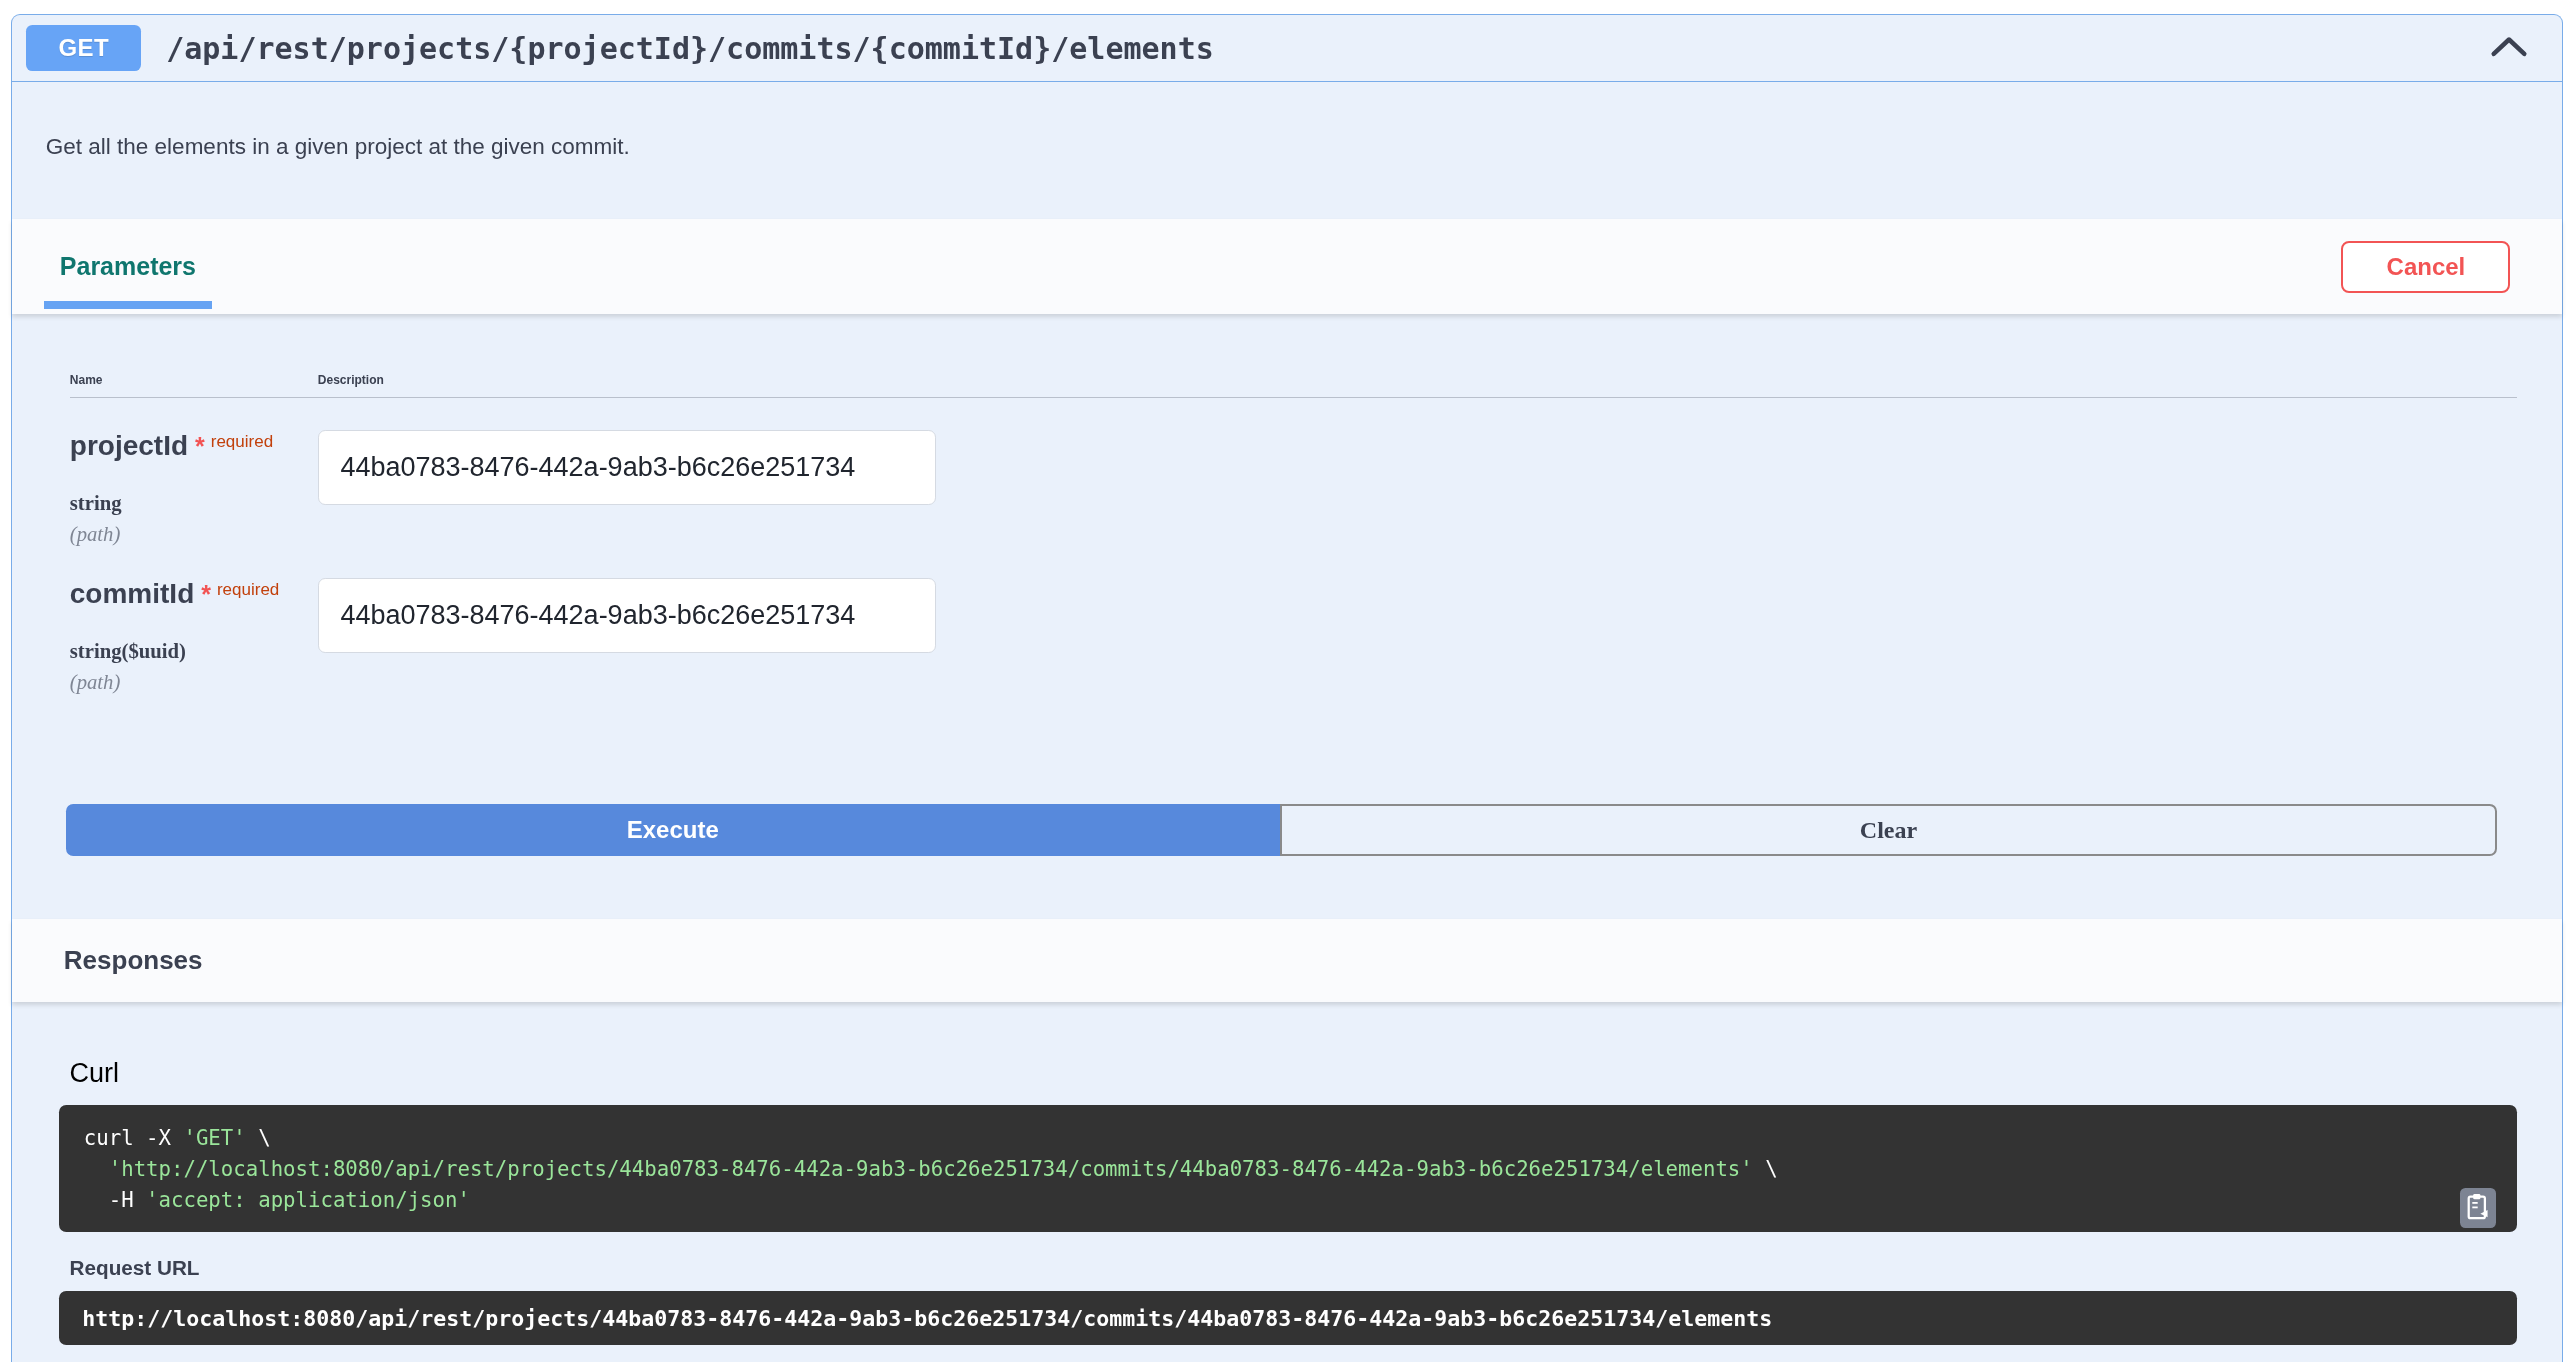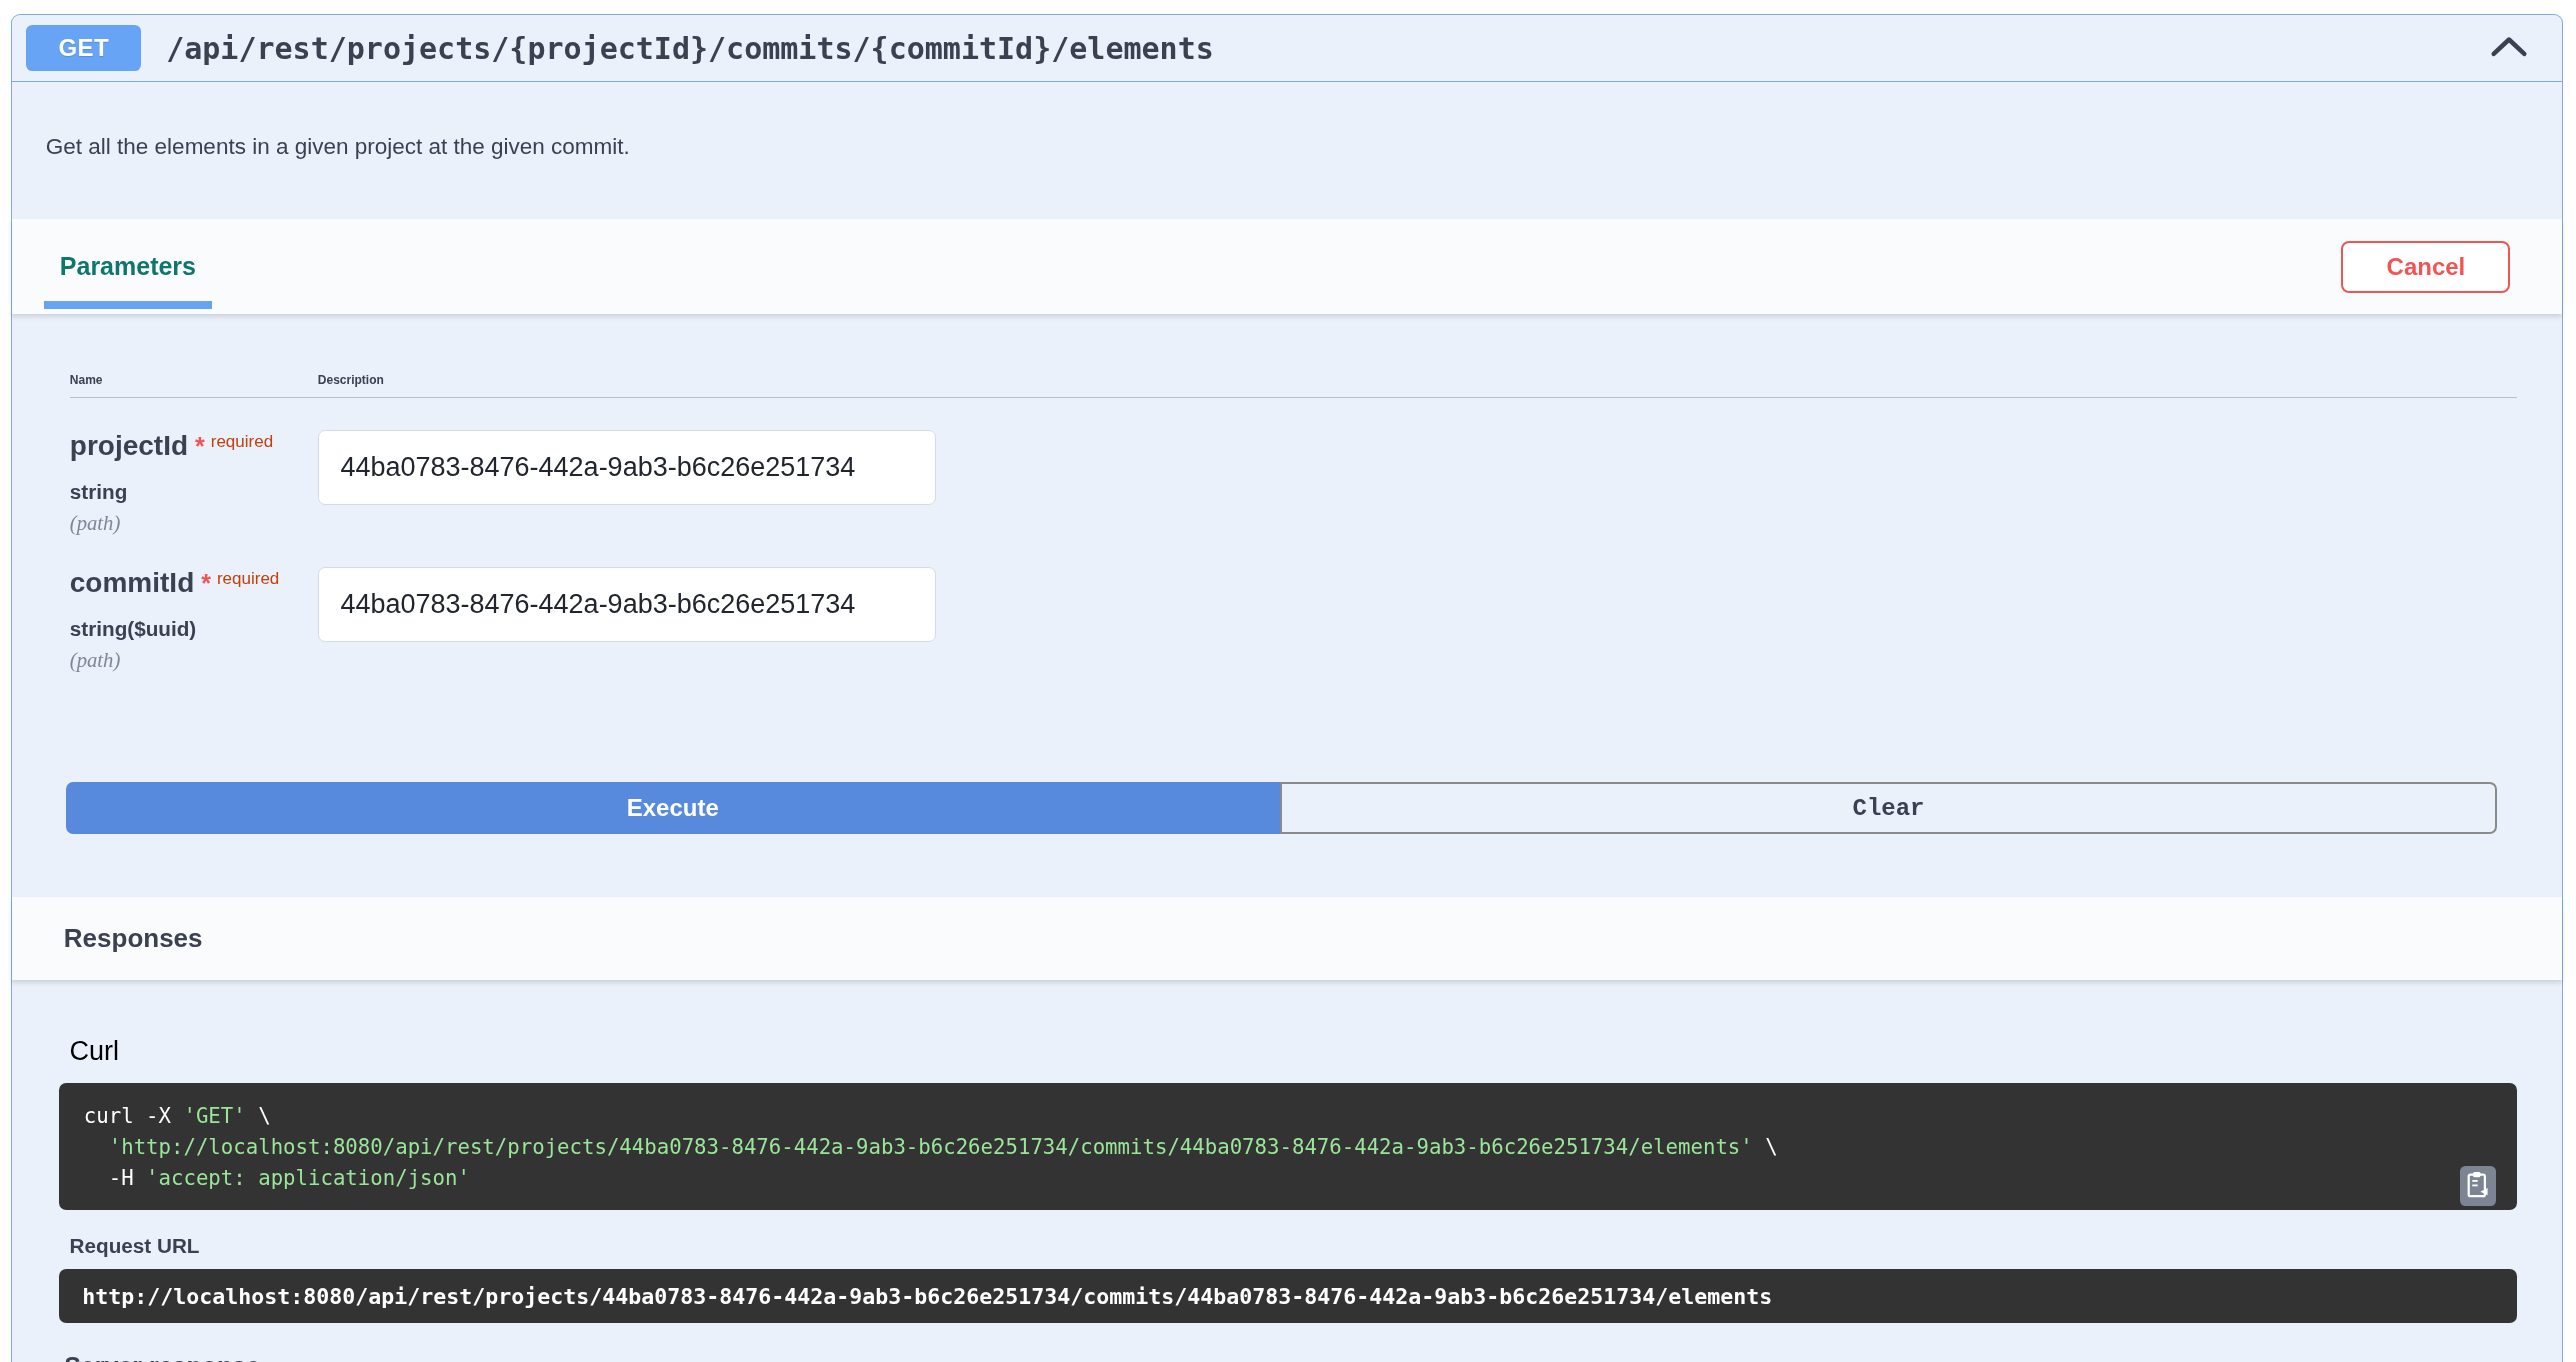--- a/index.html
+++ b/index.html
@@ -82,8 +82,8 @@
   .req-star { color: #f25353; font-size: 25px; }
   .req-label { color: #c2410c; font-size: 17px; font-weight: normal; position: relative; top: -8px; margin-left: 6px; }
   .param-type {
-    margin-top: 14px;
-    font-family: Liberation Sans, sans-serif;
+    margin-top: 26px;
+    font-family: Liberation Serif, serif;
     font-size: 20.7px; font-weight: bold; color: #3b4151;
   }
   .param-in {

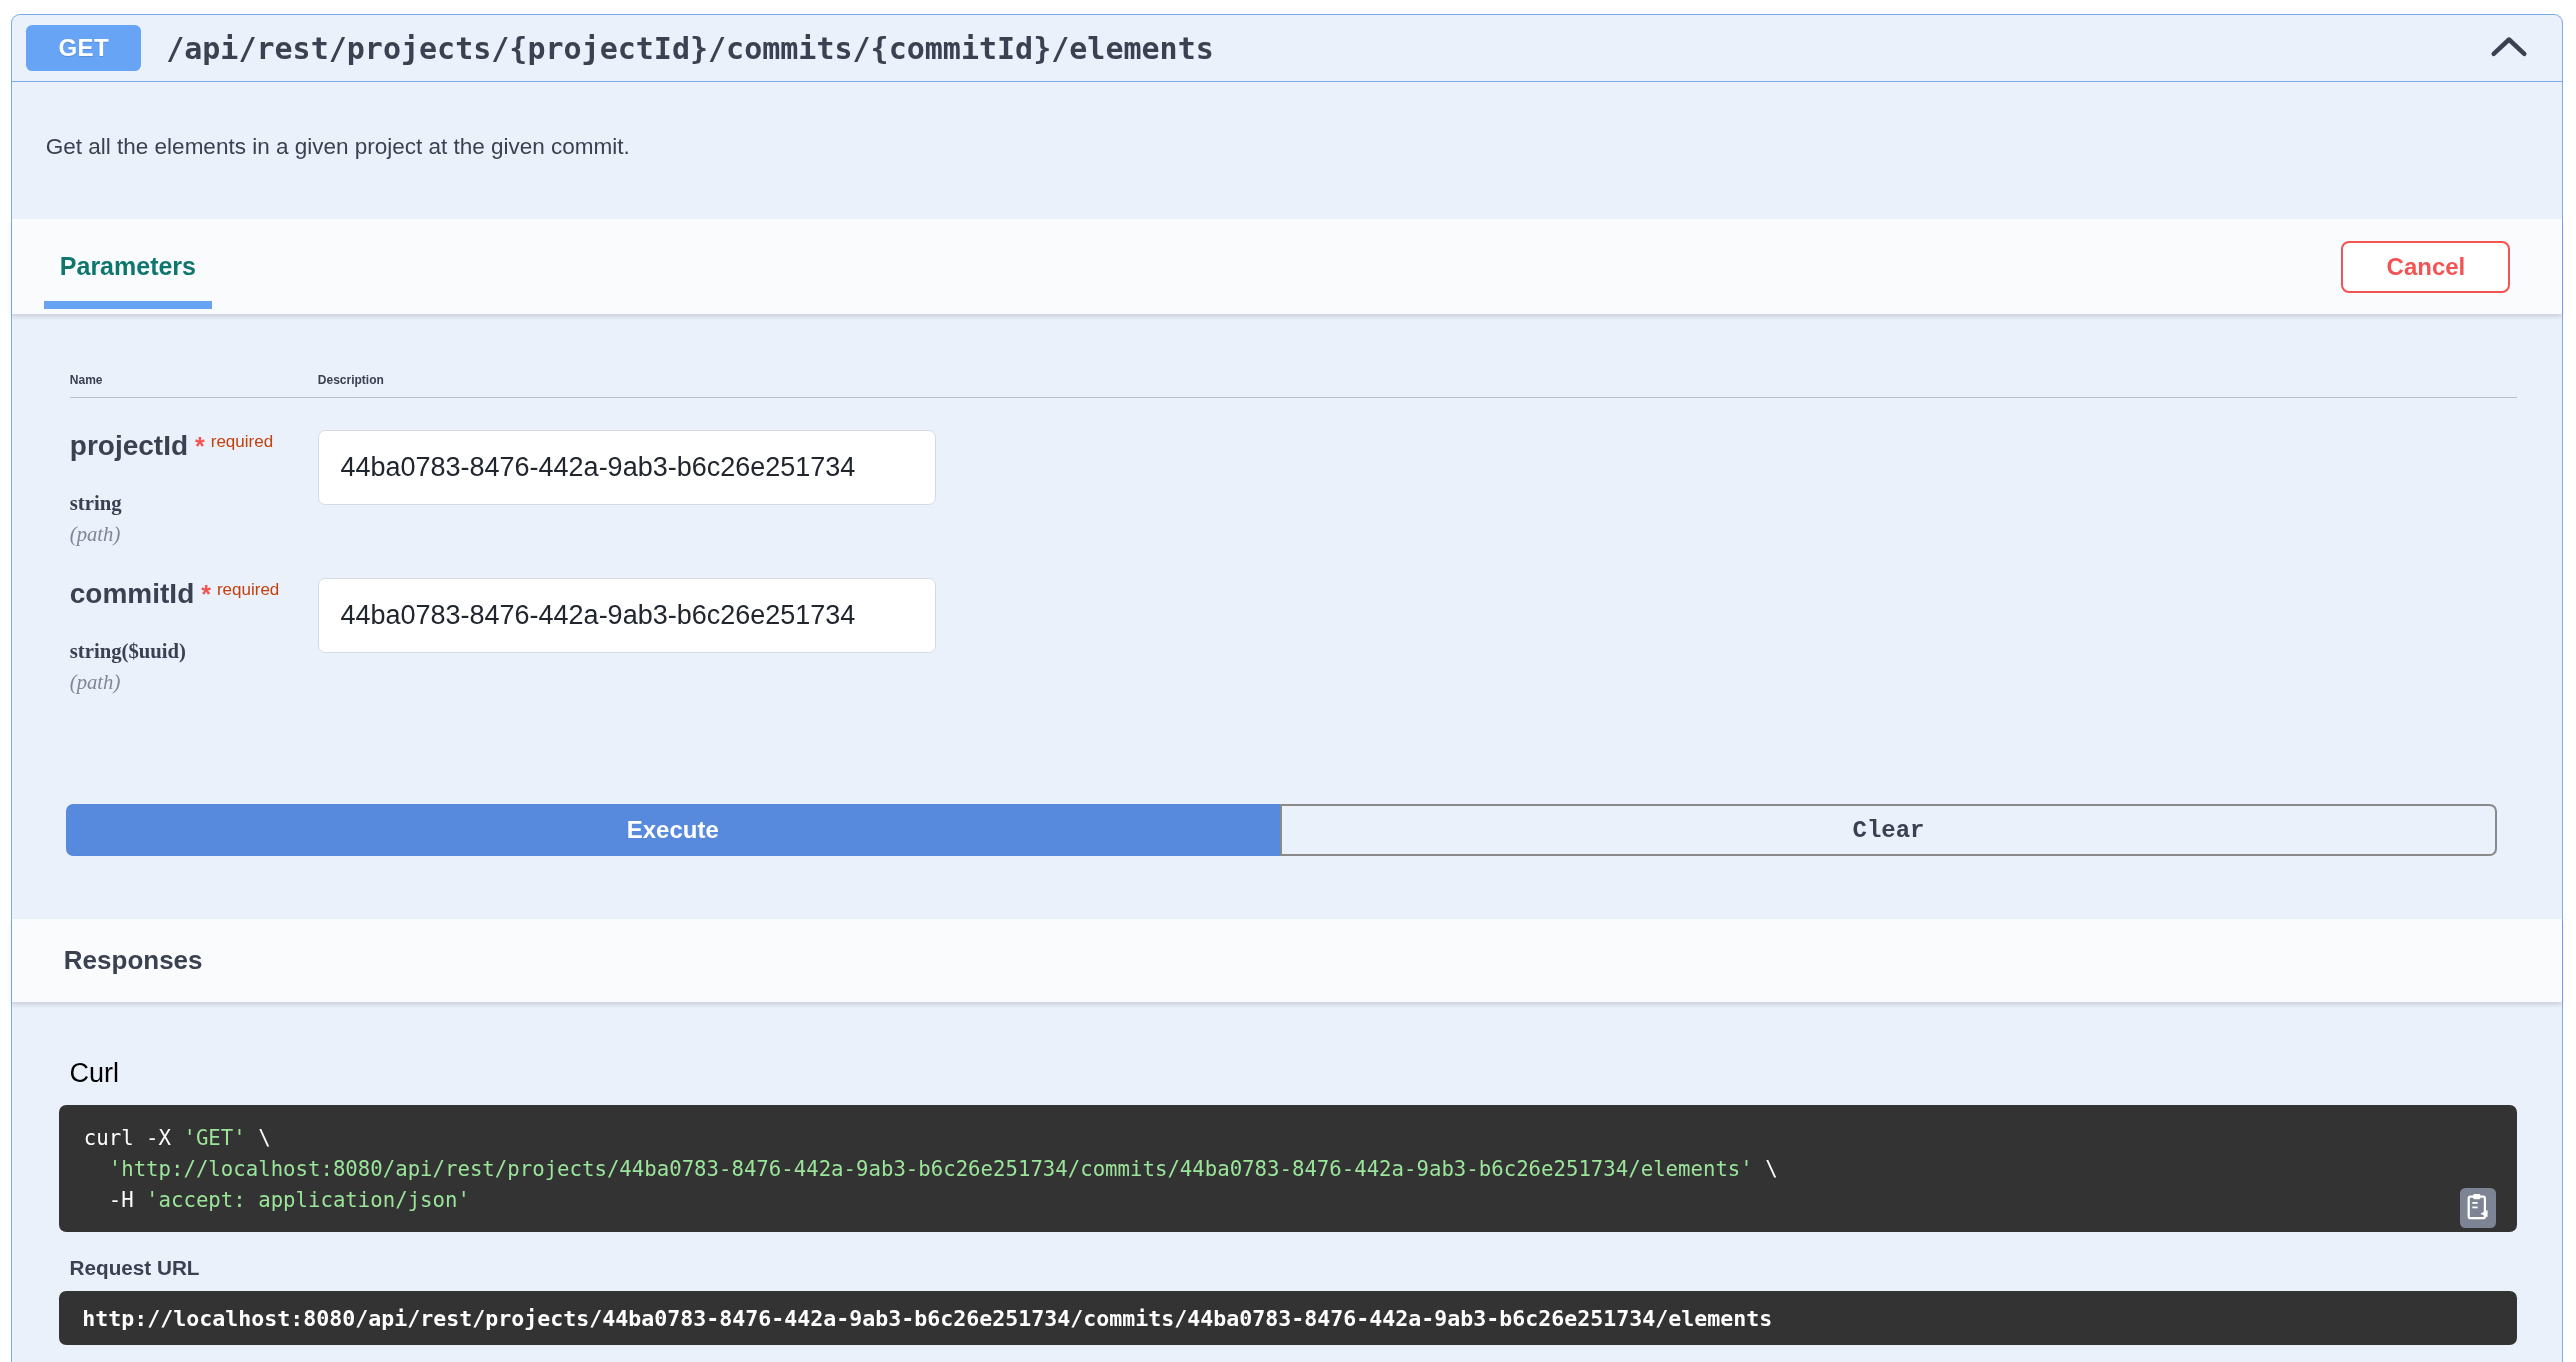--- a/index.html
+++ b/index.html
@@ -112,7 +112,7 @@
     flex: 1;
     background: transparent; border: 2.7px solid #8a8a8a; border-radius: 0 7.2px 7.2px 0;
     color: #3b4151; font-size: 24px; font-weight: bold;
-    font-family: Liberation Mono, monospace;
+    font-family: Liberation Serif, serif;
     cursor: pointer;
   }
   

